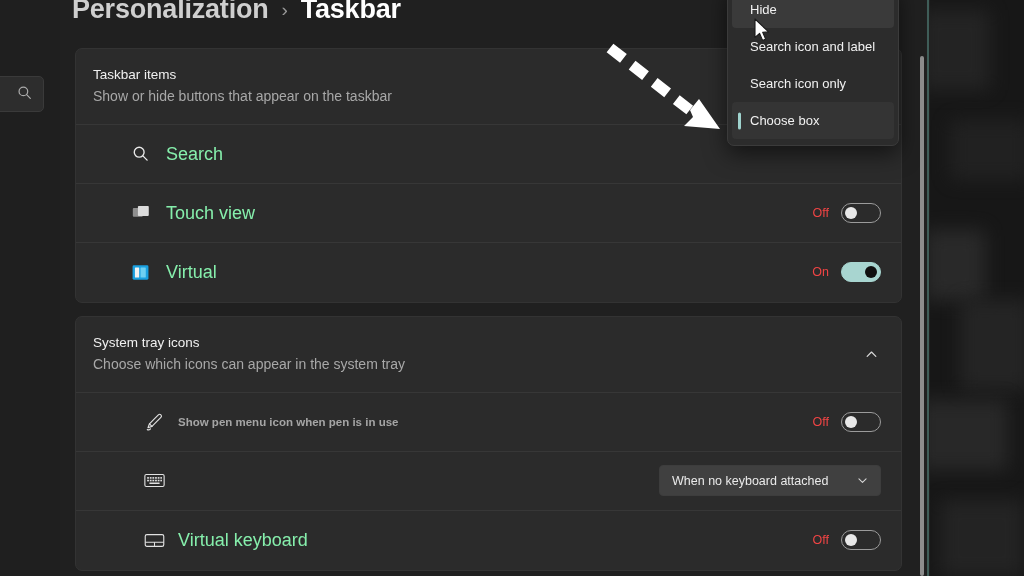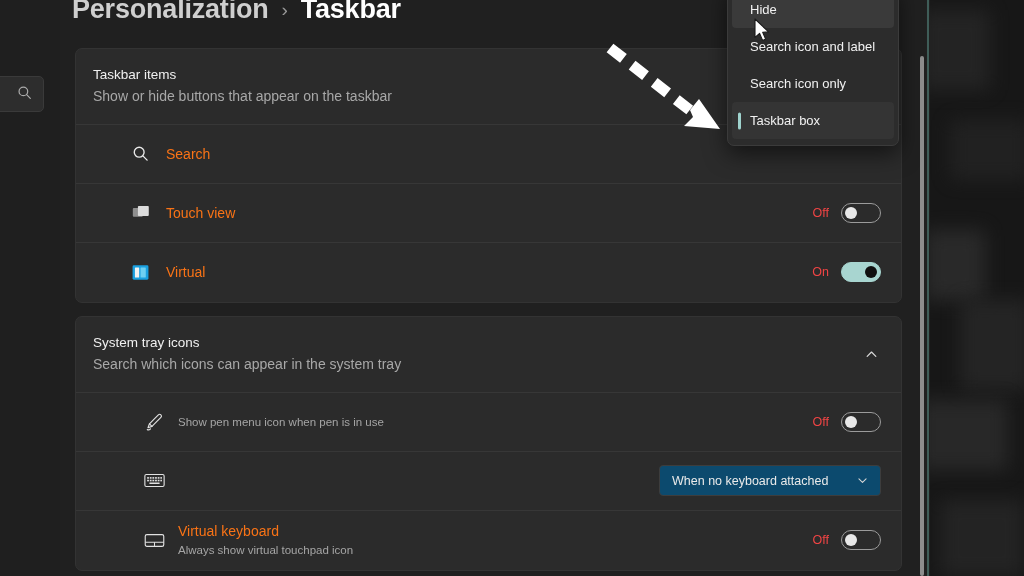--- a/index.html
+++ b/index.html
@@ -366,7 +366,7 @@
       <span>Search icon only</span>
     </div>
     <div class="fly-item selected">
-      <span>Taskbar box</span>
+      <span>Choose box</span>
     </div>
   </div>
 

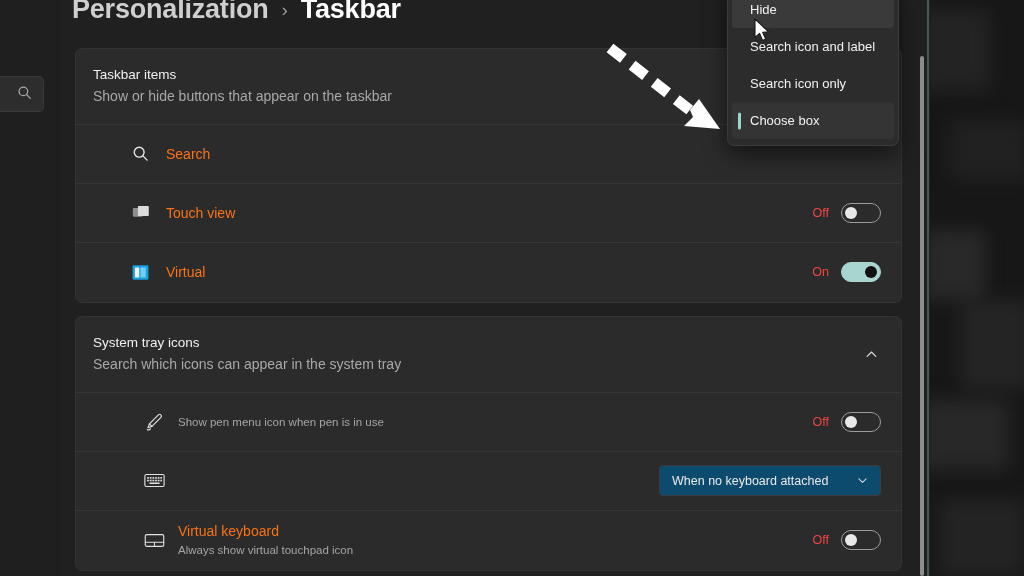--- a/index.html
+++ b/index.html
@@ -82,7 +82,7 @@
     color:#e4e4e4;
   }
   .row-text { flex:1 1 auto; min-width:0; }
-  .row-label { font-size:14px; color:#f97316; line-height:1.45; }
+  .row-label { font-size:18px; color:#86efac; line-height:1.45; }
   .row-sub { font-size:11.5px; color:#a5a5a5; line-height:1.5; margin-top:1px; }
 
   .row-right { display:flex; align-items:center; gap:12px; flex:0 0 auto; }

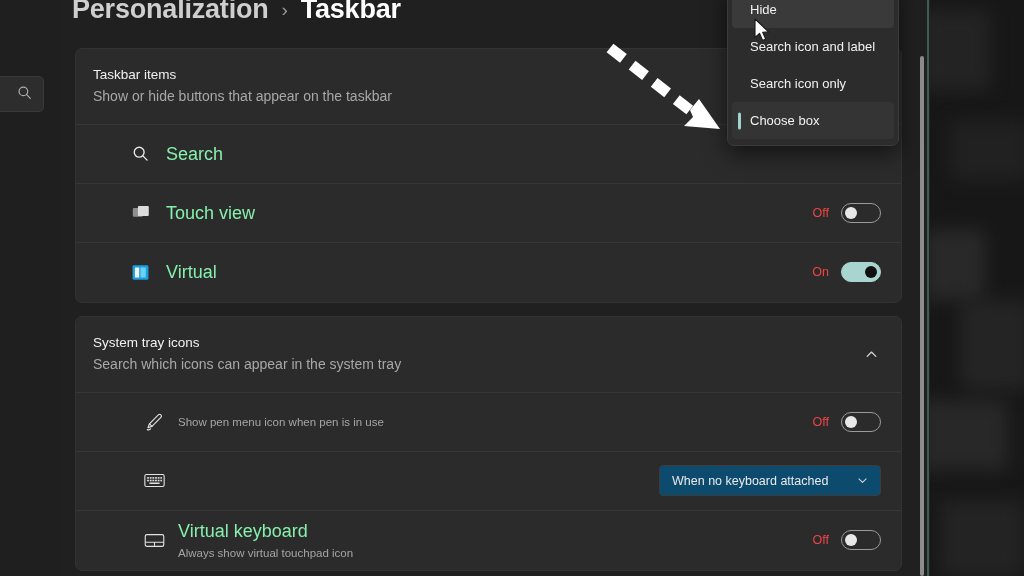--- a/index.html
+++ b/index.html
@@ -255,7 +255,7 @@
         <div class="card-head">
           <div>
             <div class="ttl">System tray icons</div>
-            <div class="sub">Search which icons can appear in the system tray</div>
+            <div class="sub">Choose which icons can appear in the system tray</div>
           </div>
           <span class="expander-chev">
             <svg width="15" height="15" viewBox="0 0 16 16" fill="none" stroke="#d6d6d6" stroke-width="1.35" stroke-linecap="round" stroke-linejoin="round">

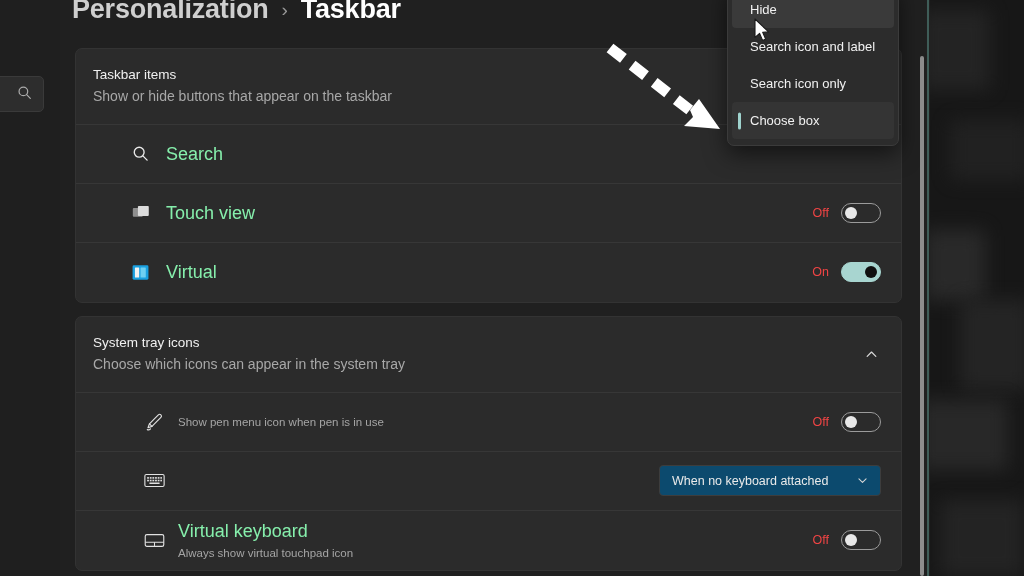--- a/index.html
+++ b/index.html
@@ -83,7 +83,7 @@
   }
   .row-text { flex:1 1 auto; min-width:0; }
   .row-label { font-size:18px; color:#86efac; line-height:1.45; }
-  .row-sub { font-size:11.5px; color:#a5a5a5; line-height:1.5; margin-top:1px; }
+  .row-sub { font-size:11.5px; color:#a5a5a5; line-height:1.5; margin-top:1px;font-weight:bold; }
 
   .row-right { display:flex; align-items:center; gap:12px; flex:0 0 auto; }
   .toggle-state { font-size:12.5px; color:#ef4444; }

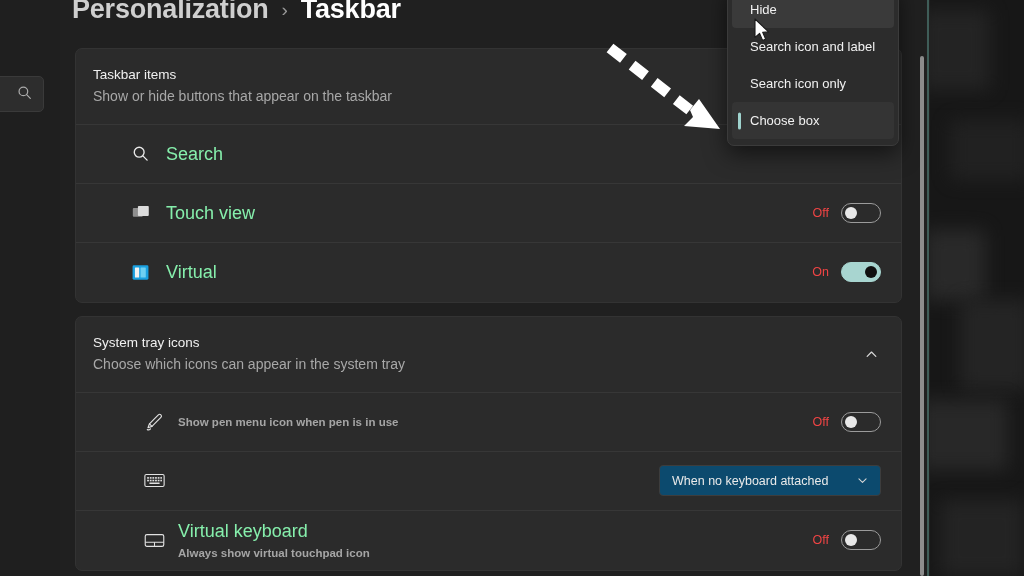--- a/index.html
+++ b/index.html
@@ -104,7 +104,7 @@
   
   .combo {
     height:31px; min-width:222px;
-    background:#0c4a6e; border:1px solid #3d3d3d; border-radius:4px;
+    background:#404040; border:1px solid #3d3d3d; border-radius:4px;
     display:flex; align-items:center; justify-content:space-between;
     padding:0 11px 0 12px; gap:10px;
     font-size:12.5px; color:#eaeaea;

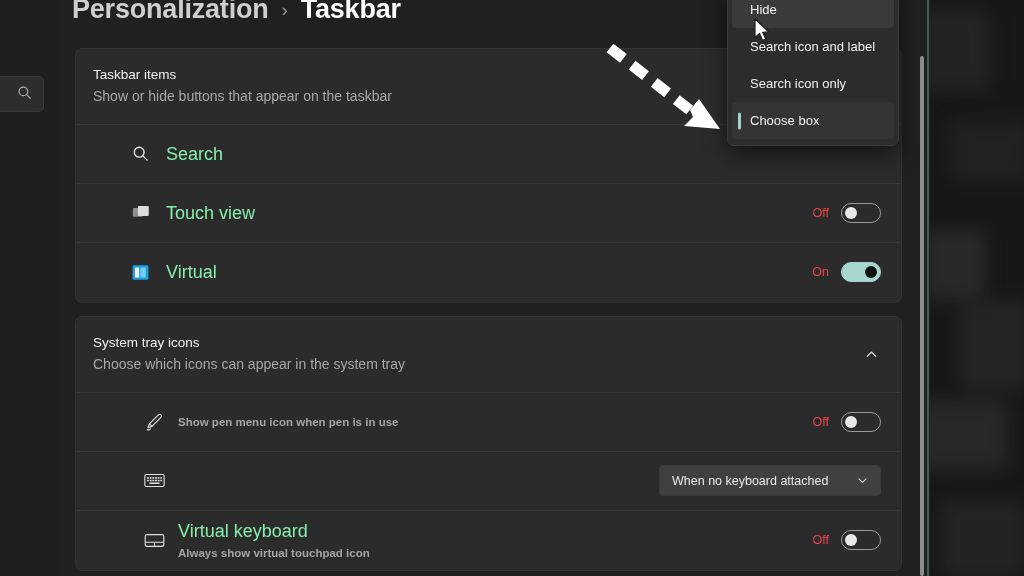--- a/index.html
+++ b/index.html
@@ -328,7 +328,6 @@
           </div>
           <div class="row-text">
             <div class="row-label">Virtual keyboard</div>
-            <div class="row-sub">Always show virtual touchpad icon</div>
           </div>
           <div class="row-right">
             <span class="toggle-state">Off</span>

